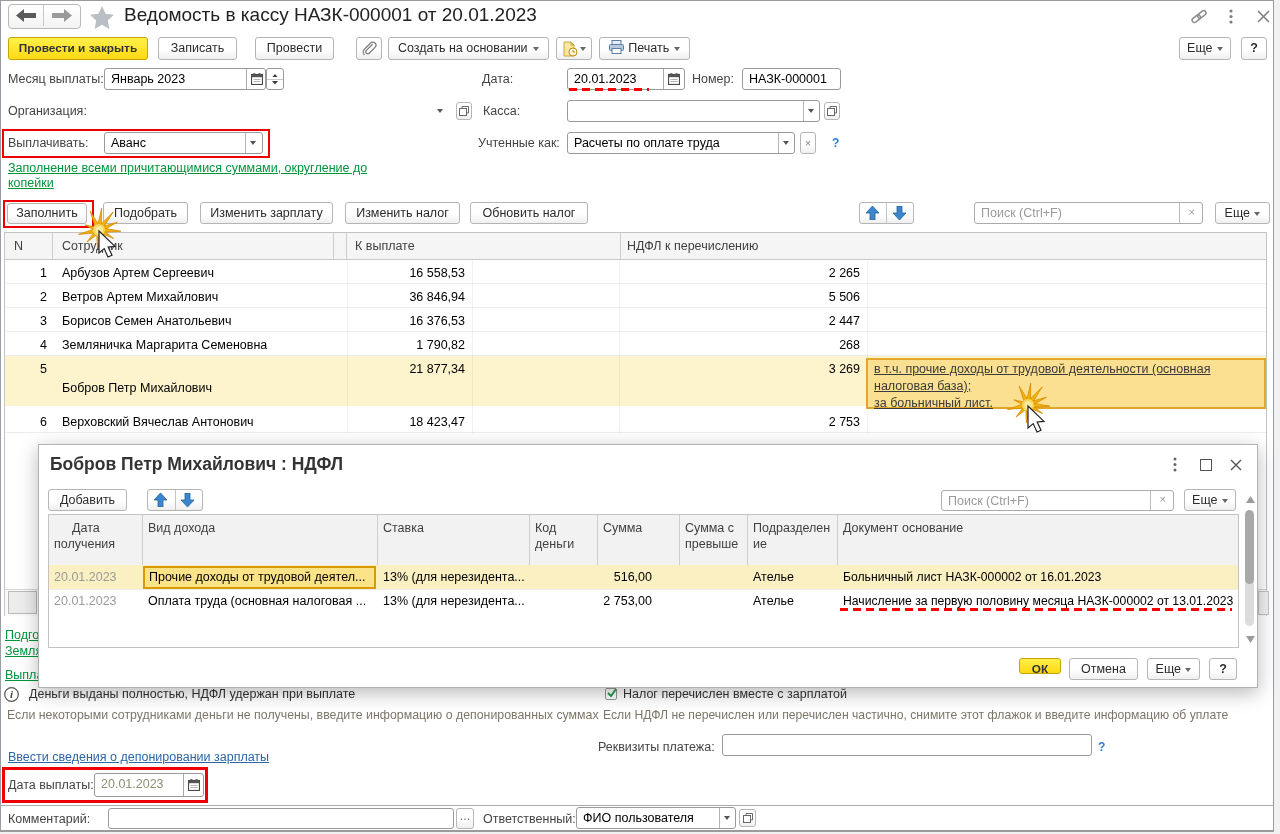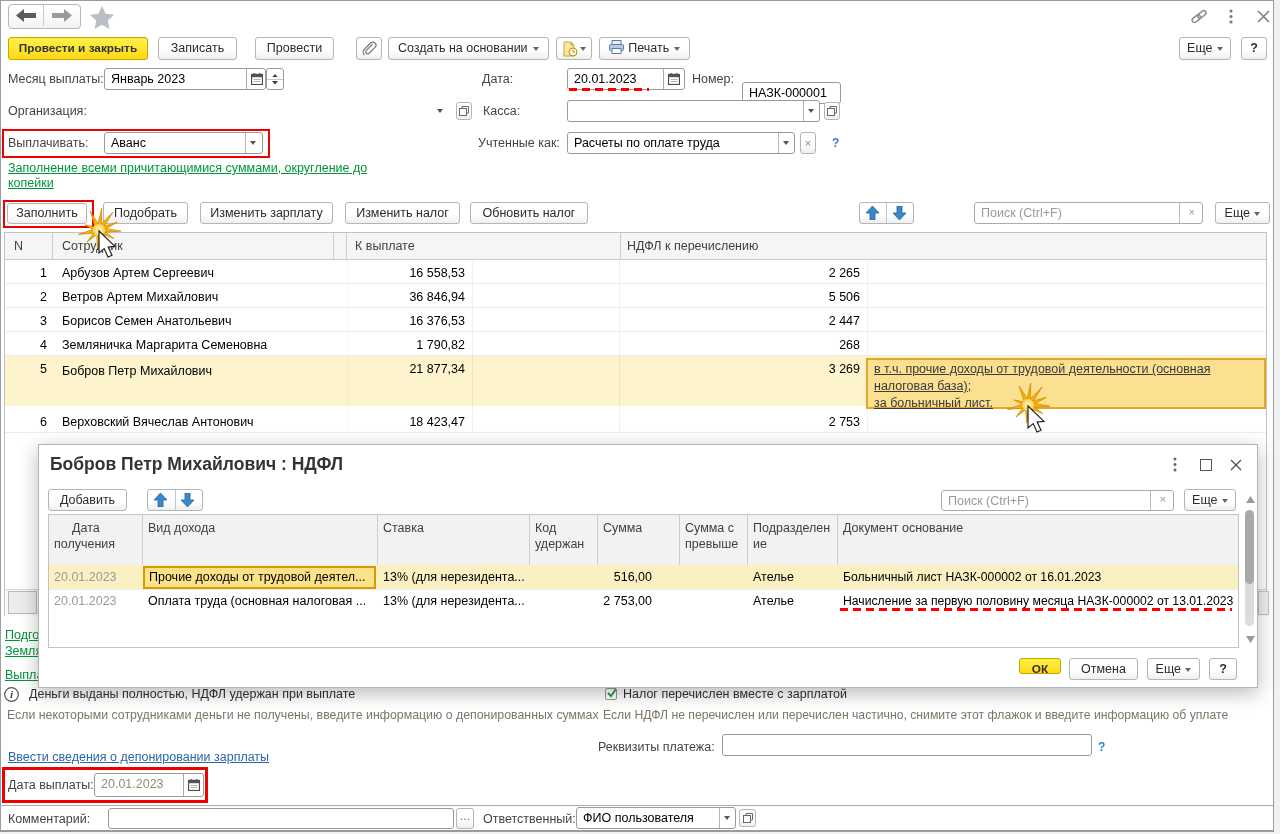--- a/index.html
+++ b/index.html
@@ -44,6 +44,7 @@
 <svg class="ab" style="left:90px;top:6px;" width="24" height="23" viewBox="0 0 26 25">
       <path d="M13 0 L16.9 8.3 L26 9.5 L19.3 15.8 L21 24.9 L13 20.5 L5 24.9 L6.7 15.8 L0 9.5 L9.1 8.3 Z" fill="#b9bfc4"></path>
     </svg>
+<div class="ab" style="left:124px;top:4px;font-size:19px;font-weight:normal;color:#222;white-space:nowrap;">Ведомость в кассу НАЗК-000001 от 20.01.2023</div>
 
 <svg class="ab" style="left:1190px;top:8px;" width="18" height="17" viewBox="0 0 18 17">
       <g fill="none" stroke="#8b8b8b" stroke-width="1.5" transform="rotate(-38 9 8.5)">

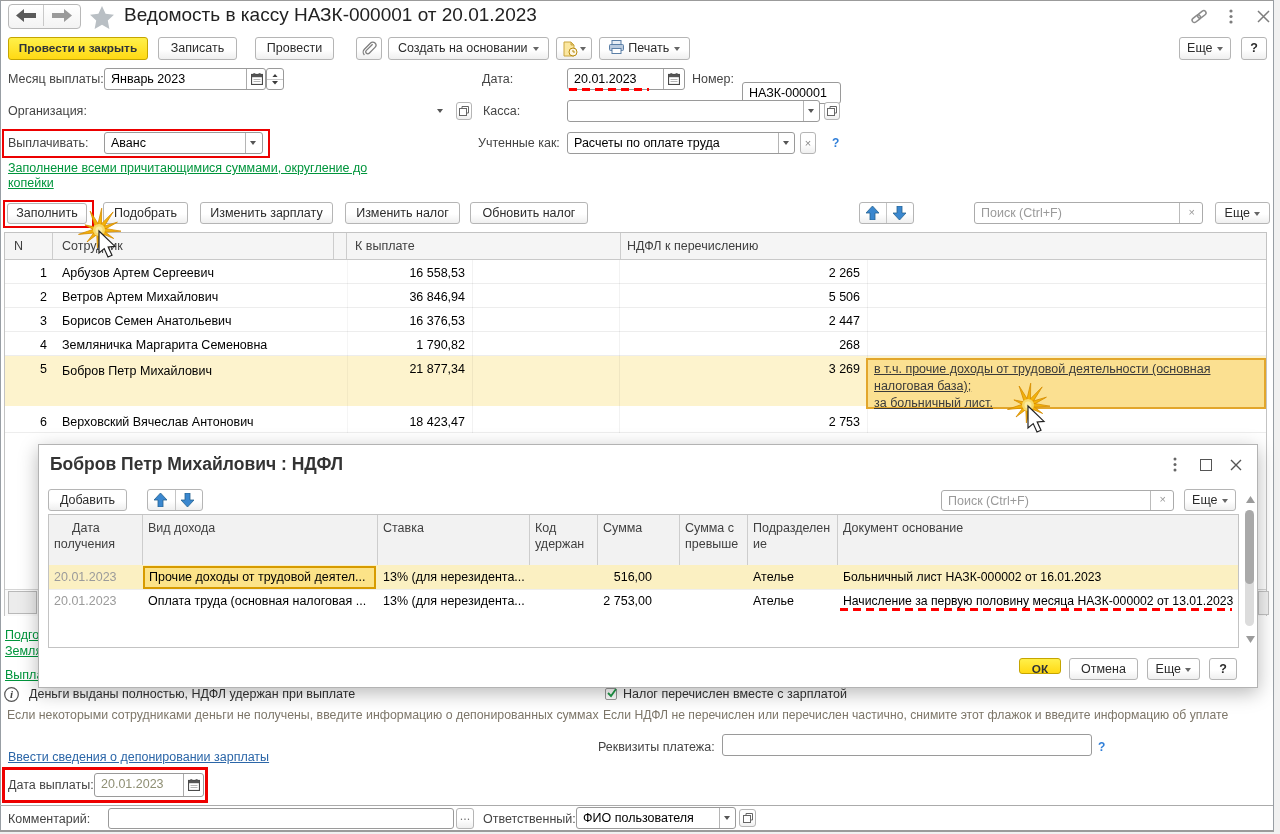--- a/index.html
+++ b/index.html
@@ -122,7 +122,7 @@
     </svg>
 <div class="rdash" style="left:569px;top:88px;width:80px;"></div>
 <div class="lbl" style="left:692px;top:72px;">Номер:</div>
-<div class="fld" style="left:742px;top:68px;width:99px;height:22px;margin-top:14px;">
+<div class="fld" style="left:742px;top:68px;width:99px;height:22px;">
       <span class="tx">НАЗК-000001</span>
     </div>
 

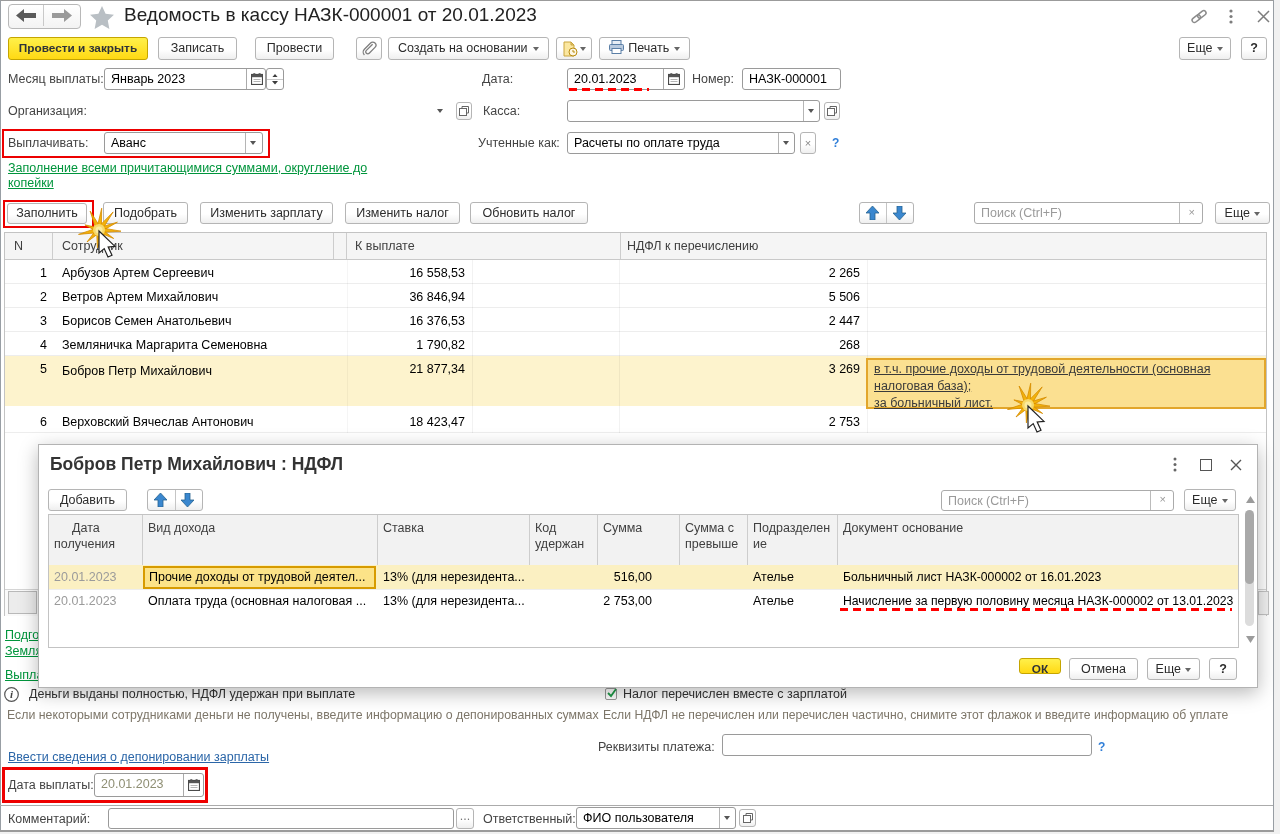--- a/index.html
+++ b/index.html
@@ -221,7 +221,7 @@
 <div class="cell num" style="left:265px;top:338px;width:200px;">1 790,82</div>
 <div class="cell num" style="left:660px;top:338px;width:200px;">268</div>
 <div class="cell num" style="left:0;top:362px;width:47px;">5</div>
-<div class="cell" style="left:62px;top:364px;text-align:center;">Бобров Петр Михайлович</div>
+<div class="cell" style="left:62px;top:381px;text-align:center;">Бобров Петр Михайлович</div>
 <div class="cell num" style="left:265px;top:362px;width:200px;">21 877,34</div>
 <div class="cell num" style="left:660px;top:362px;width:200px;">3 269</div>
 <div class="cell num" style="left:0;top:415px;width:47px;">6</div>

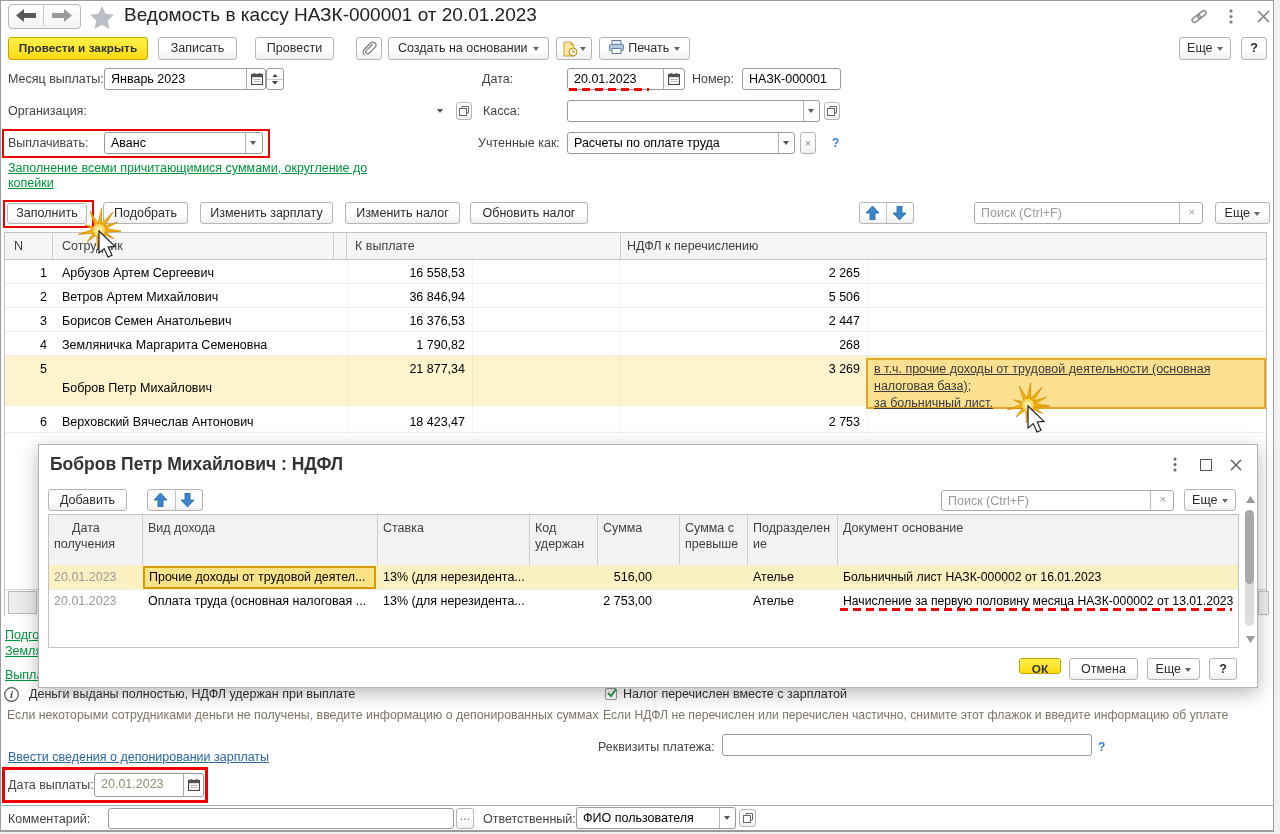--- a/index.html
+++ b/index.html
@@ -331,7 +331,7 @@
 <div class="hdrtx ab" style="left:148px;top:521px;z-index:12;">Вид дохода</div>
 <div class="hdrtx ab" style="left:383px;top:521px;z-index:12;">Ставка</div>
 <div class="hdrtx ab" style="left:535px;top:521px;z-index:12;">Код</div>
-<div class="hdrtx ab" style="left:535px;top:537px;z-index:12;">удержан</div>
+<div class="hdrtx ab" style="left:535px;top:537px;z-index:12;">деньги</div>
 <div class="hdrtx ab" style="left:603px;top:521px;z-index:12;">Сумма</div>
 <div class="hdrtx ab" style="left:685px;top:521px;z-index:12;">Сумма с</div>
 <div class="hdrtx ab" style="left:685px;top:537px;z-index:12;">превыше</div>

